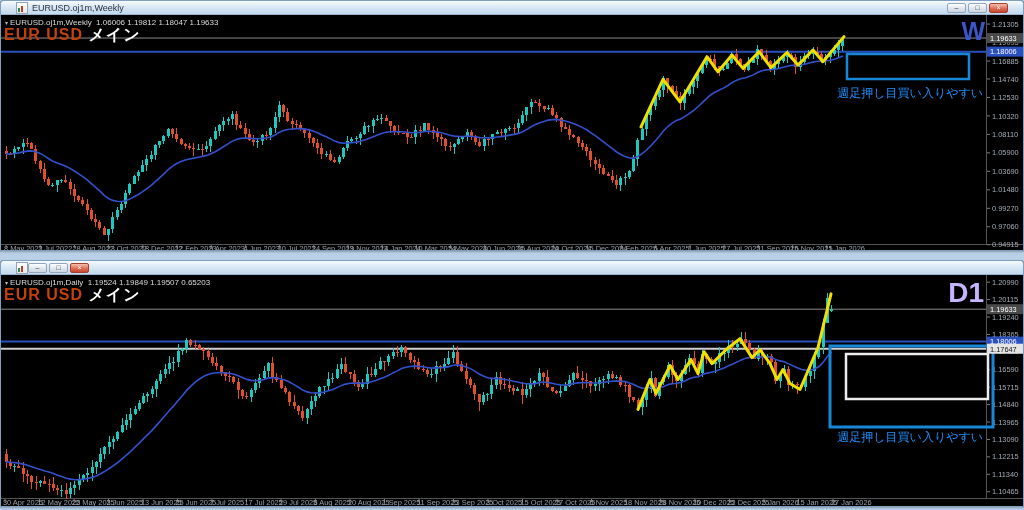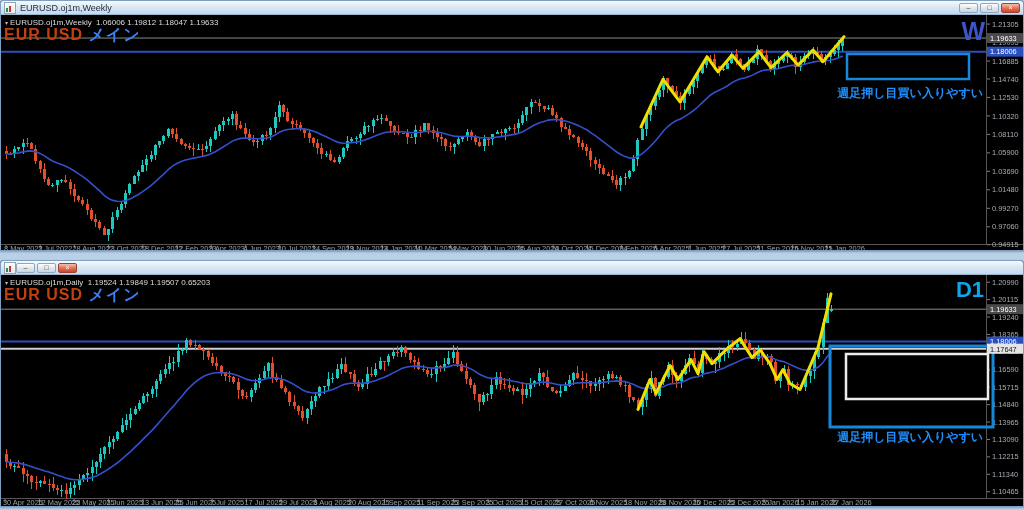--- a/index.html
+++ b/index.html
@@ -7,7 +7,7 @@
   .win{position:absolute;left:0;width:1022px;border:1px solid #7e9fc2;border-radius:3px 3px 0 0;background:#000;box-shadow:0 1px 2px rgba(0,0,0,.25)}
   #win0{top:0;height:249px}
   #win1{top:260px;height:245px}
-  .titlebar{height:14px;background:linear-gradient(#f5fafd,#dbe9f6 45%,#c3d9ed);border-bottom:1px solid #9cb6d2;display:flex;align-items:center;padding:0 3px;border-radius:2px 2px 0 0;box-sizing:border-box}
+  .titlebar{height:14px;background:linear-gradient(#f5fafd,#dbe9f6 45%,#c3d9ed);border-bottom:1px solid #9cb6d2;display:flex;align-items:center;padding:0 15px;border-radius:2px 2px 0 0;box-sizing:border-box}
   .wicon{width:10px;height:10px;background:linear-gradient(#ffffff,#e9e9e9);border:1px solid #8fa3b5;position:relative;flex:0 0 auto}
   .wicon::before{content:"";position:absolute;left:1px;bottom:1px;width:2px;height:4px;background:#2e8b57}
   .wicon::after{content:"";position:absolute;left:4px;bottom:1px;width:2px;height:6px;background:#c0392b}

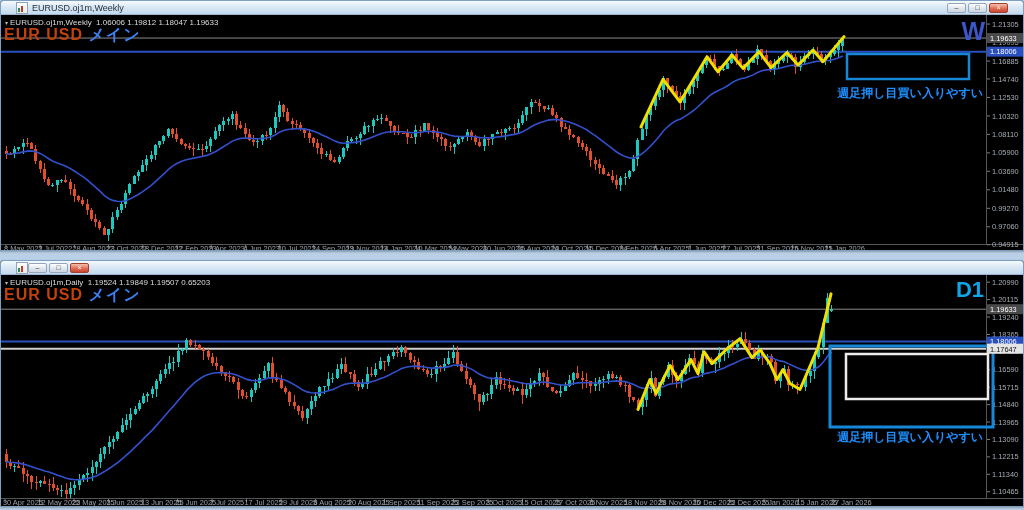--- a/index.html
+++ b/index.html
@@ -21,7 +21,7 @@
   .marker{color:#b8b8b8;font-size:6px;margin-right:2px}
   .biglabel{position:absolute;top:10px;left:3px;font-size:16px;font-weight:bold;letter-spacing:1px;z-index:5;white-space:nowrap}
   .biglabel .sym{color:#c2410c}
-  .biglabel .suffix{color:#3b82f6}
+  .biglabel .suffix{color:#ffffff}
   .period{position:absolute;font-weight:bold;z-index:5}
   #win0 .period{top:2px;right:38px;font-size:25px;color:#3c55c8}
   #win1 .period{top:2px;right:39px;font-size:22px;color:#0ea5e9}

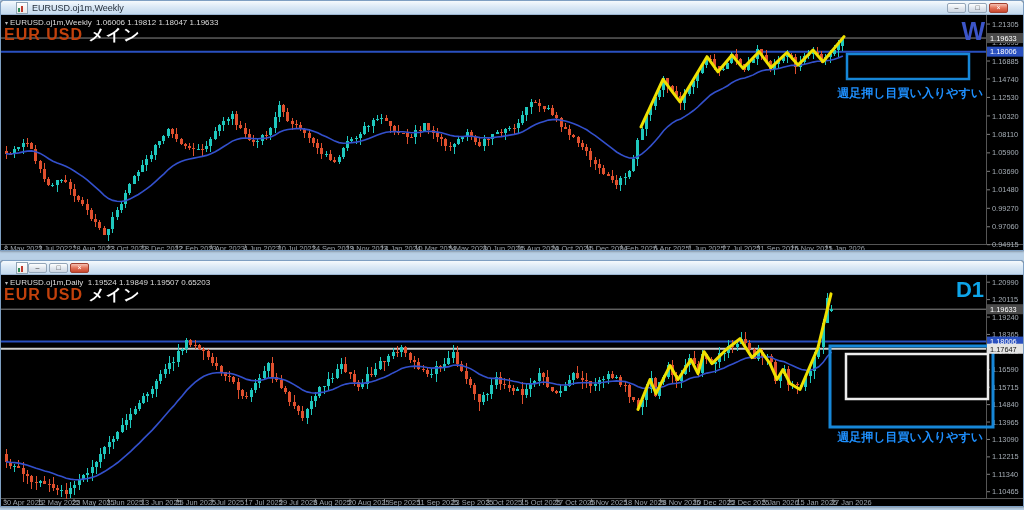--- a/index.html
+++ b/index.html
@@ -25,7 +25,7 @@
   .period{position:absolute;font-weight:bold;z-index:5}
   #win0 .period{top:2px;right:38px;font-size:25px;color:#3c55c8}
   #win1 .period{top:2px;right:39px;font-size:22px;color:#0ea5e9}
-  .anno{position:absolute;font-weight:bold;font-size:12px;white-space:nowrap;z-index:6;letter-spacing:0}
+  .anno{position:absolute;font-weight:normal;font-size:12px;white-space:nowrap;z-index:6;letter-spacing:0}
   #win0 .anno-0{top:70px;right:40px;color:#1e90ff}
   #win1 .anno-0{top:129px;right:41px;color:#f5f5f5}
   #win1 .anno-1{top:154px;right:40px;color:#1e90ff}

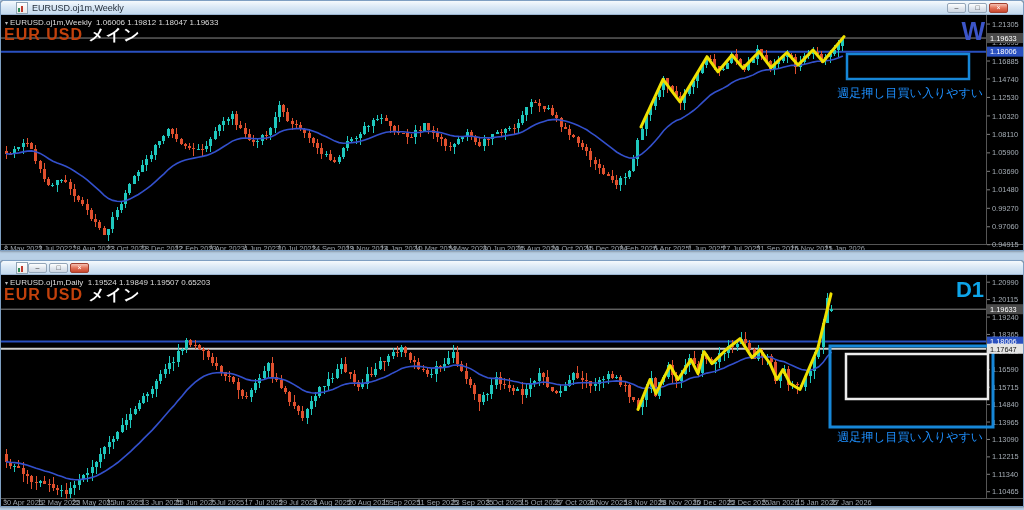--- a/index.html
+++ b/index.html
@@ -24,7 +24,7 @@
   .biglabel .suffix{color:#ffffff}
   .period{position:absolute;font-weight:bold;z-index:5}
   #win0 .period{top:2px;right:38px;font-size:25px;color:#3c55c8}
-  #win1 .period{top:2px;right:39px;font-size:22px;color:#0ea5e9}
+  #win1 .period{top:2px;right:39px;font-size:28px;color:#c4b5fd}
   .anno{position:absolute;font-weight:normal;font-size:12px;white-space:nowrap;z-index:6;letter-spacing:0}
   #win0 .anno-0{top:70px;right:40px;color:#1e90ff}
   #win1 .anno-0{top:129px;right:41px;color:#f5f5f5}

